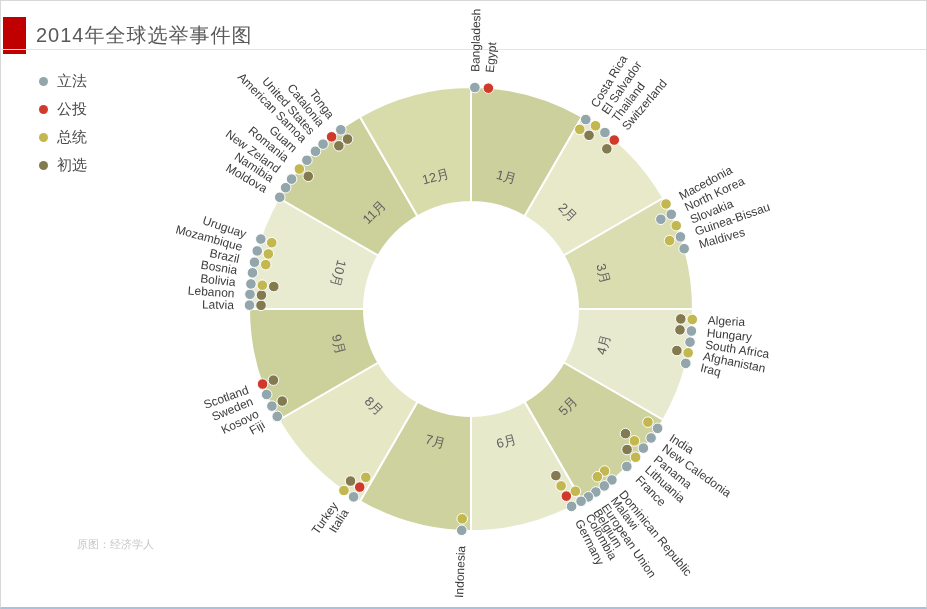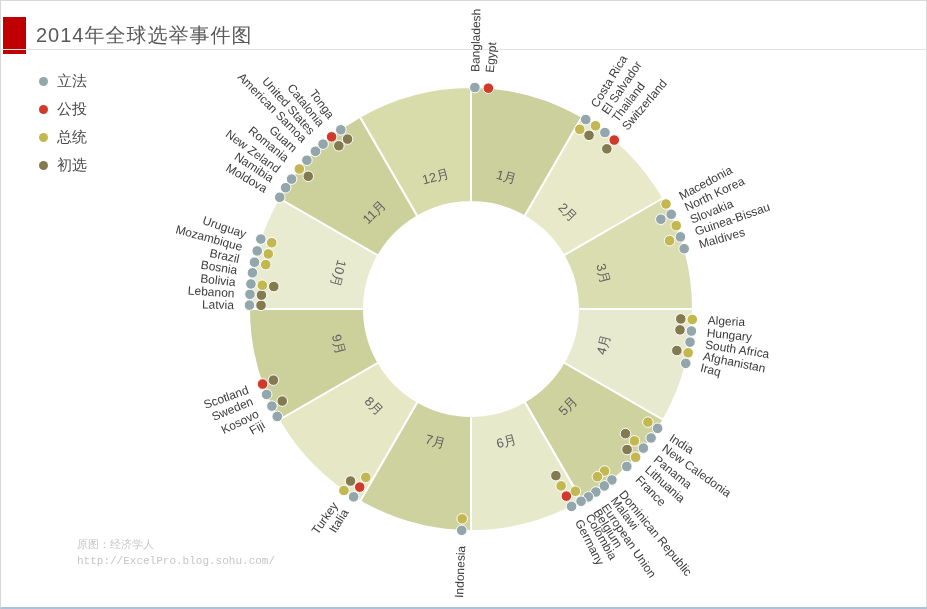--- a/index.html
+++ b/index.html
@@ -213,7 +213,6 @@
 
   <div class="footer">
     <div>原图：经济学人</div>
-    <div class="mono">http://ExcelPro.blog.sohu.com/</div>
   </div>
 </div>
 

